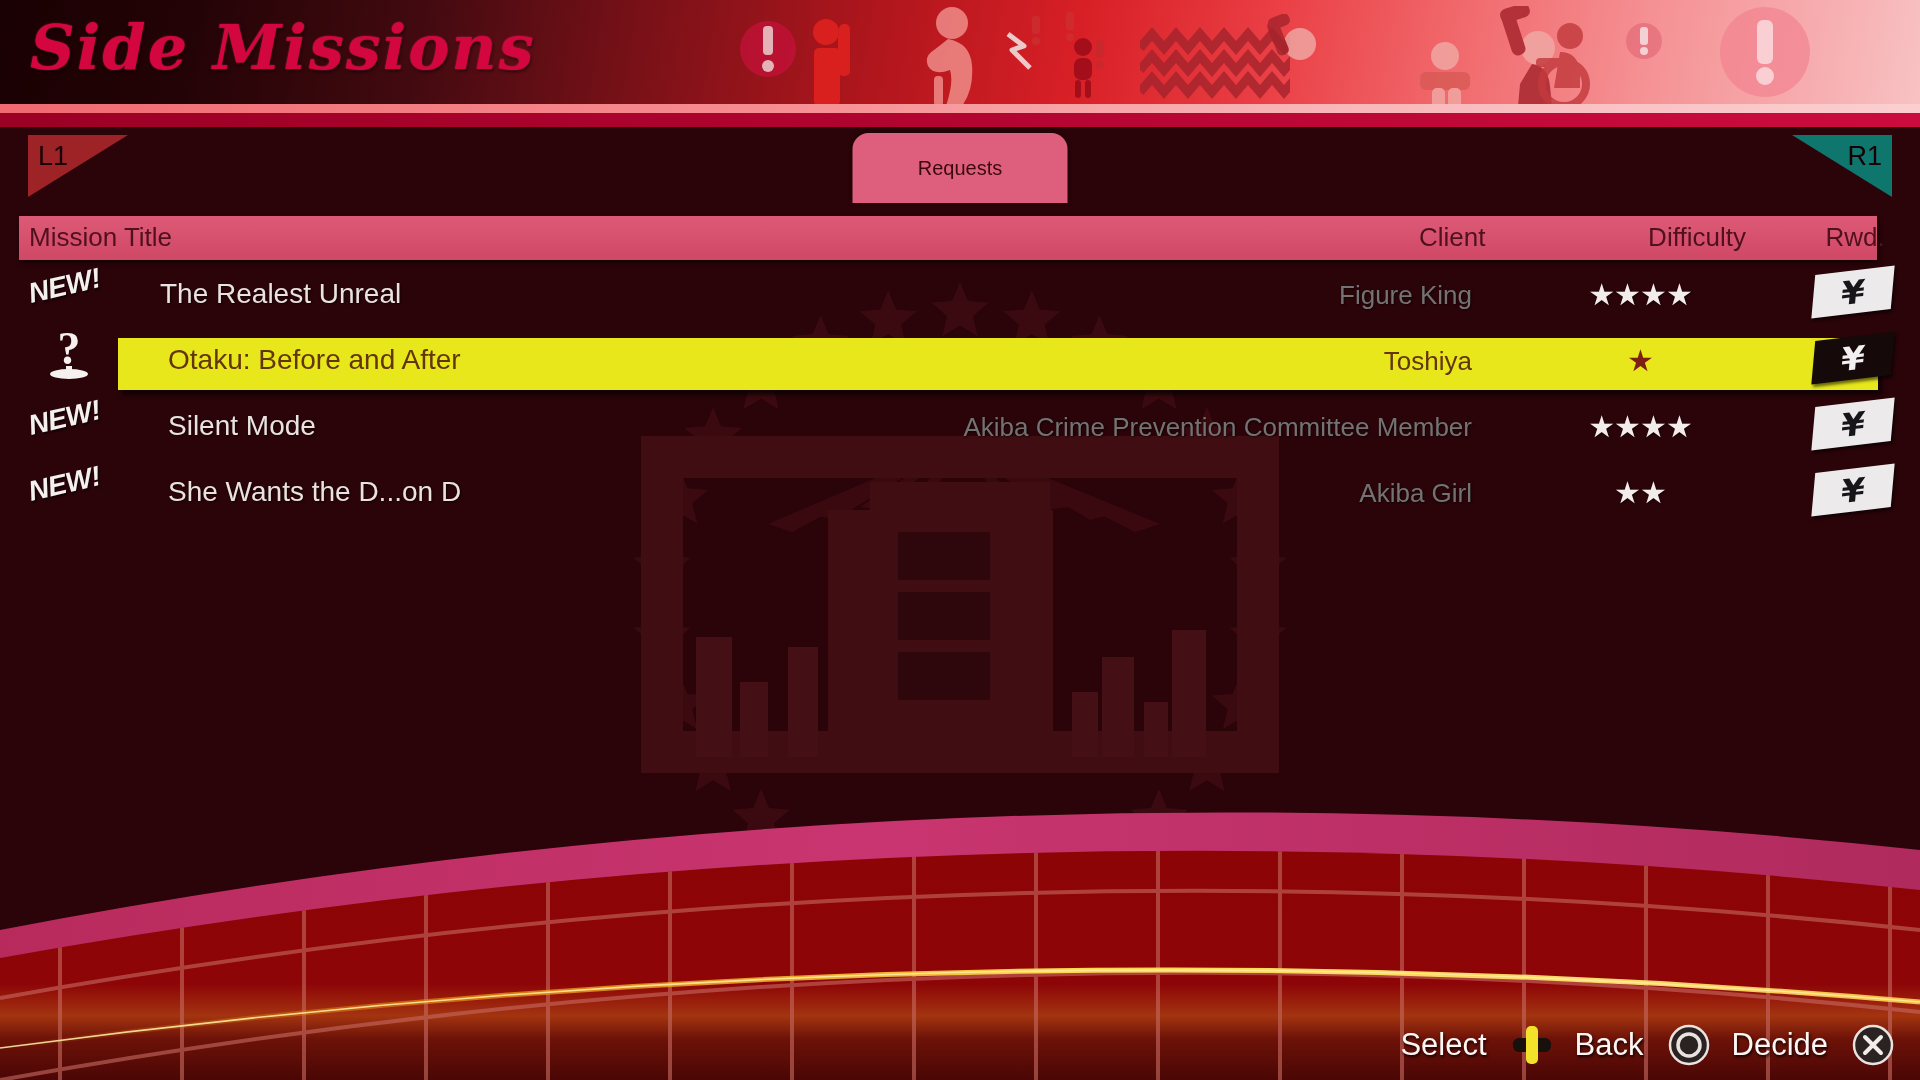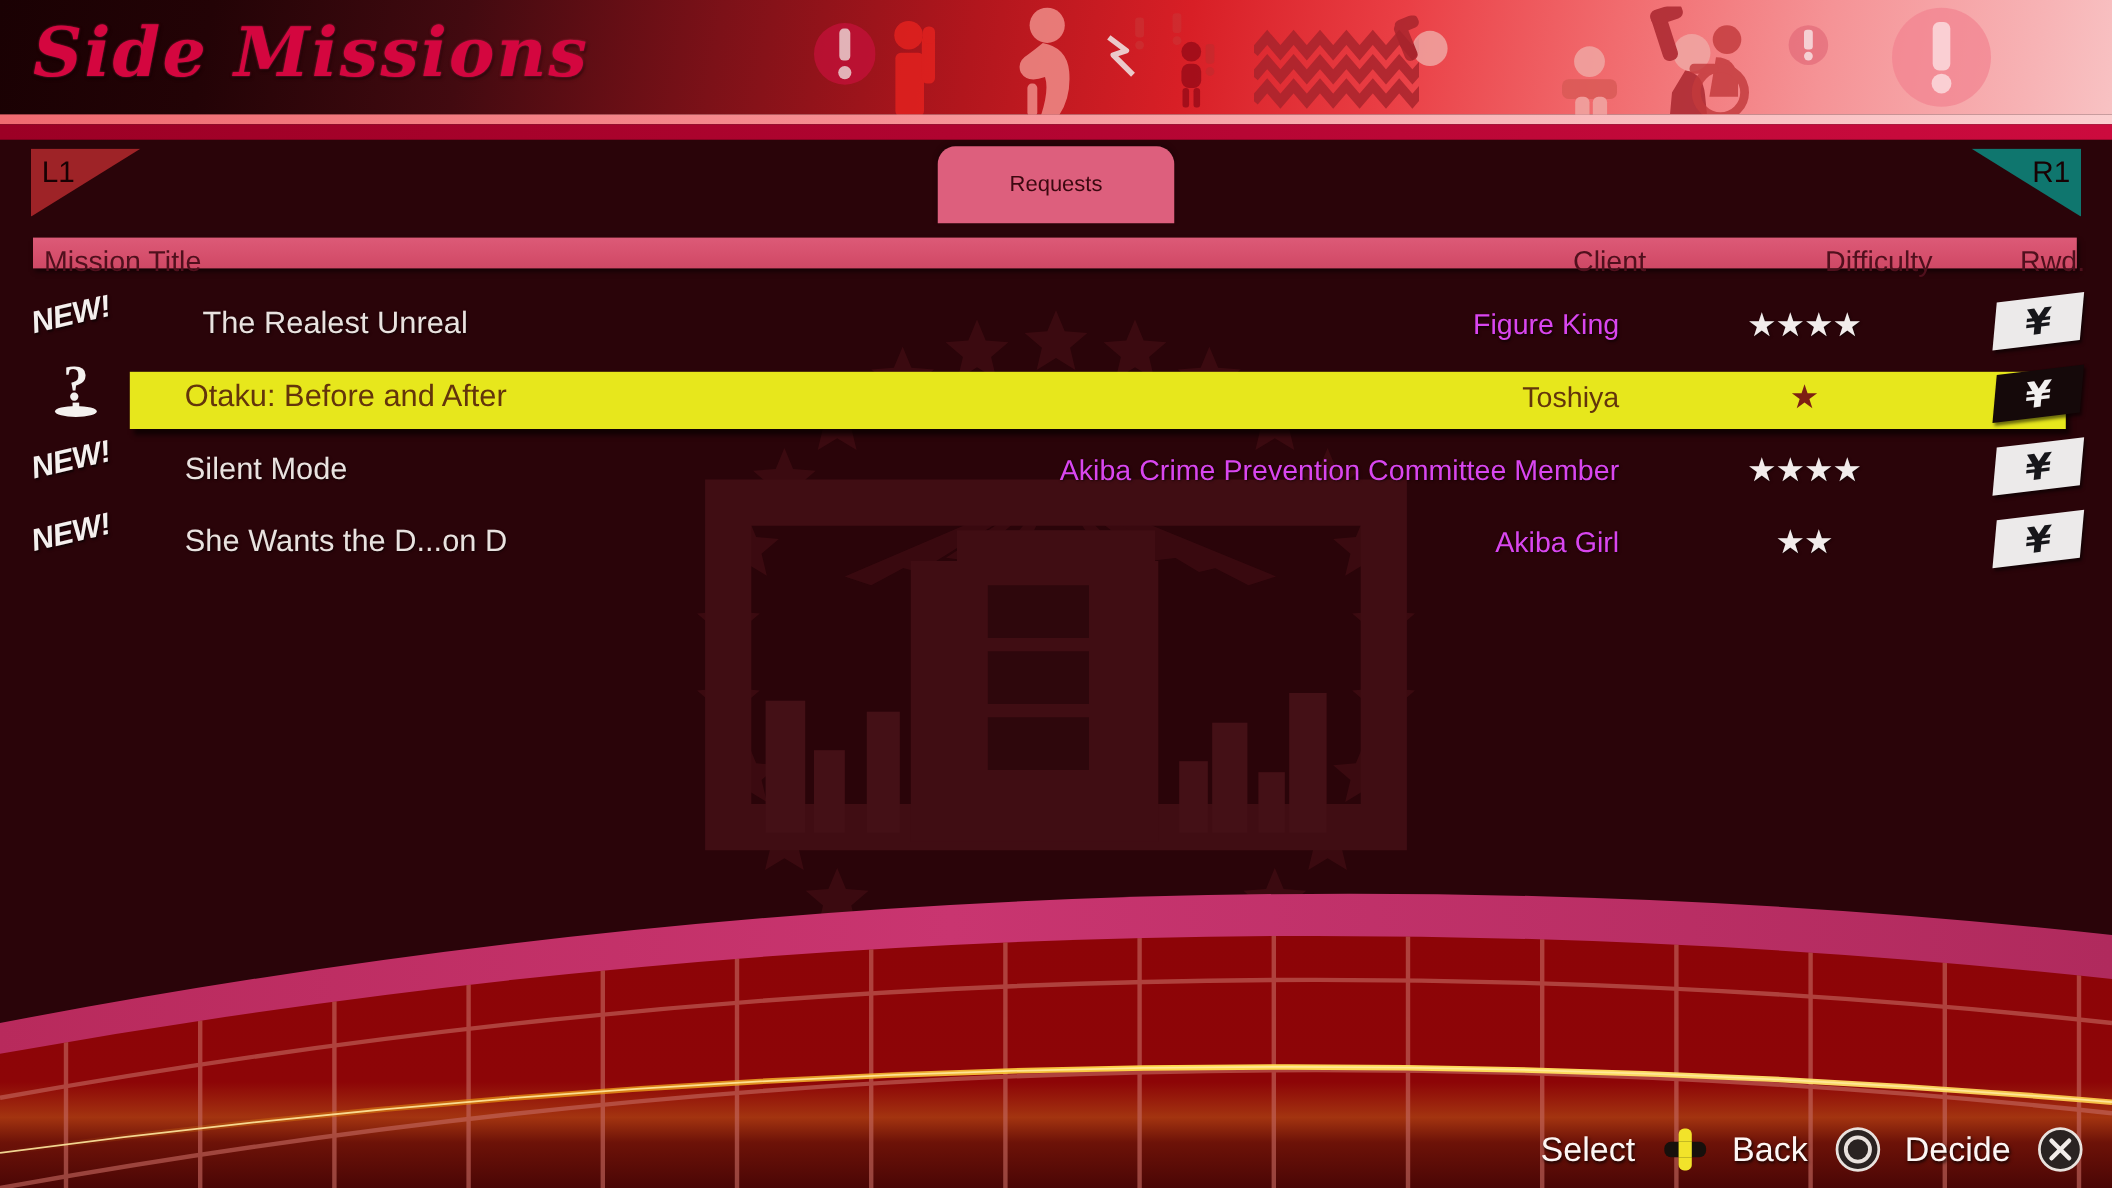--- a/index.html
+++ b/index.html
@@ -89,8 +89,8 @@
 
   
   #colhead {
-    position:absolute; left:30px; top:216px;
-    width:1858px; height:28px;
+    position:absolute; left:19px; top:216px;
+    width:1858px; height:44px;
     background:linear-gradient(180deg,#dc5a77 0%, #d6506d 55%, #cf4865 100%);
     box-shadow:2px 3px 4px rgba(0,0,0,.5);
     color:#50101d;

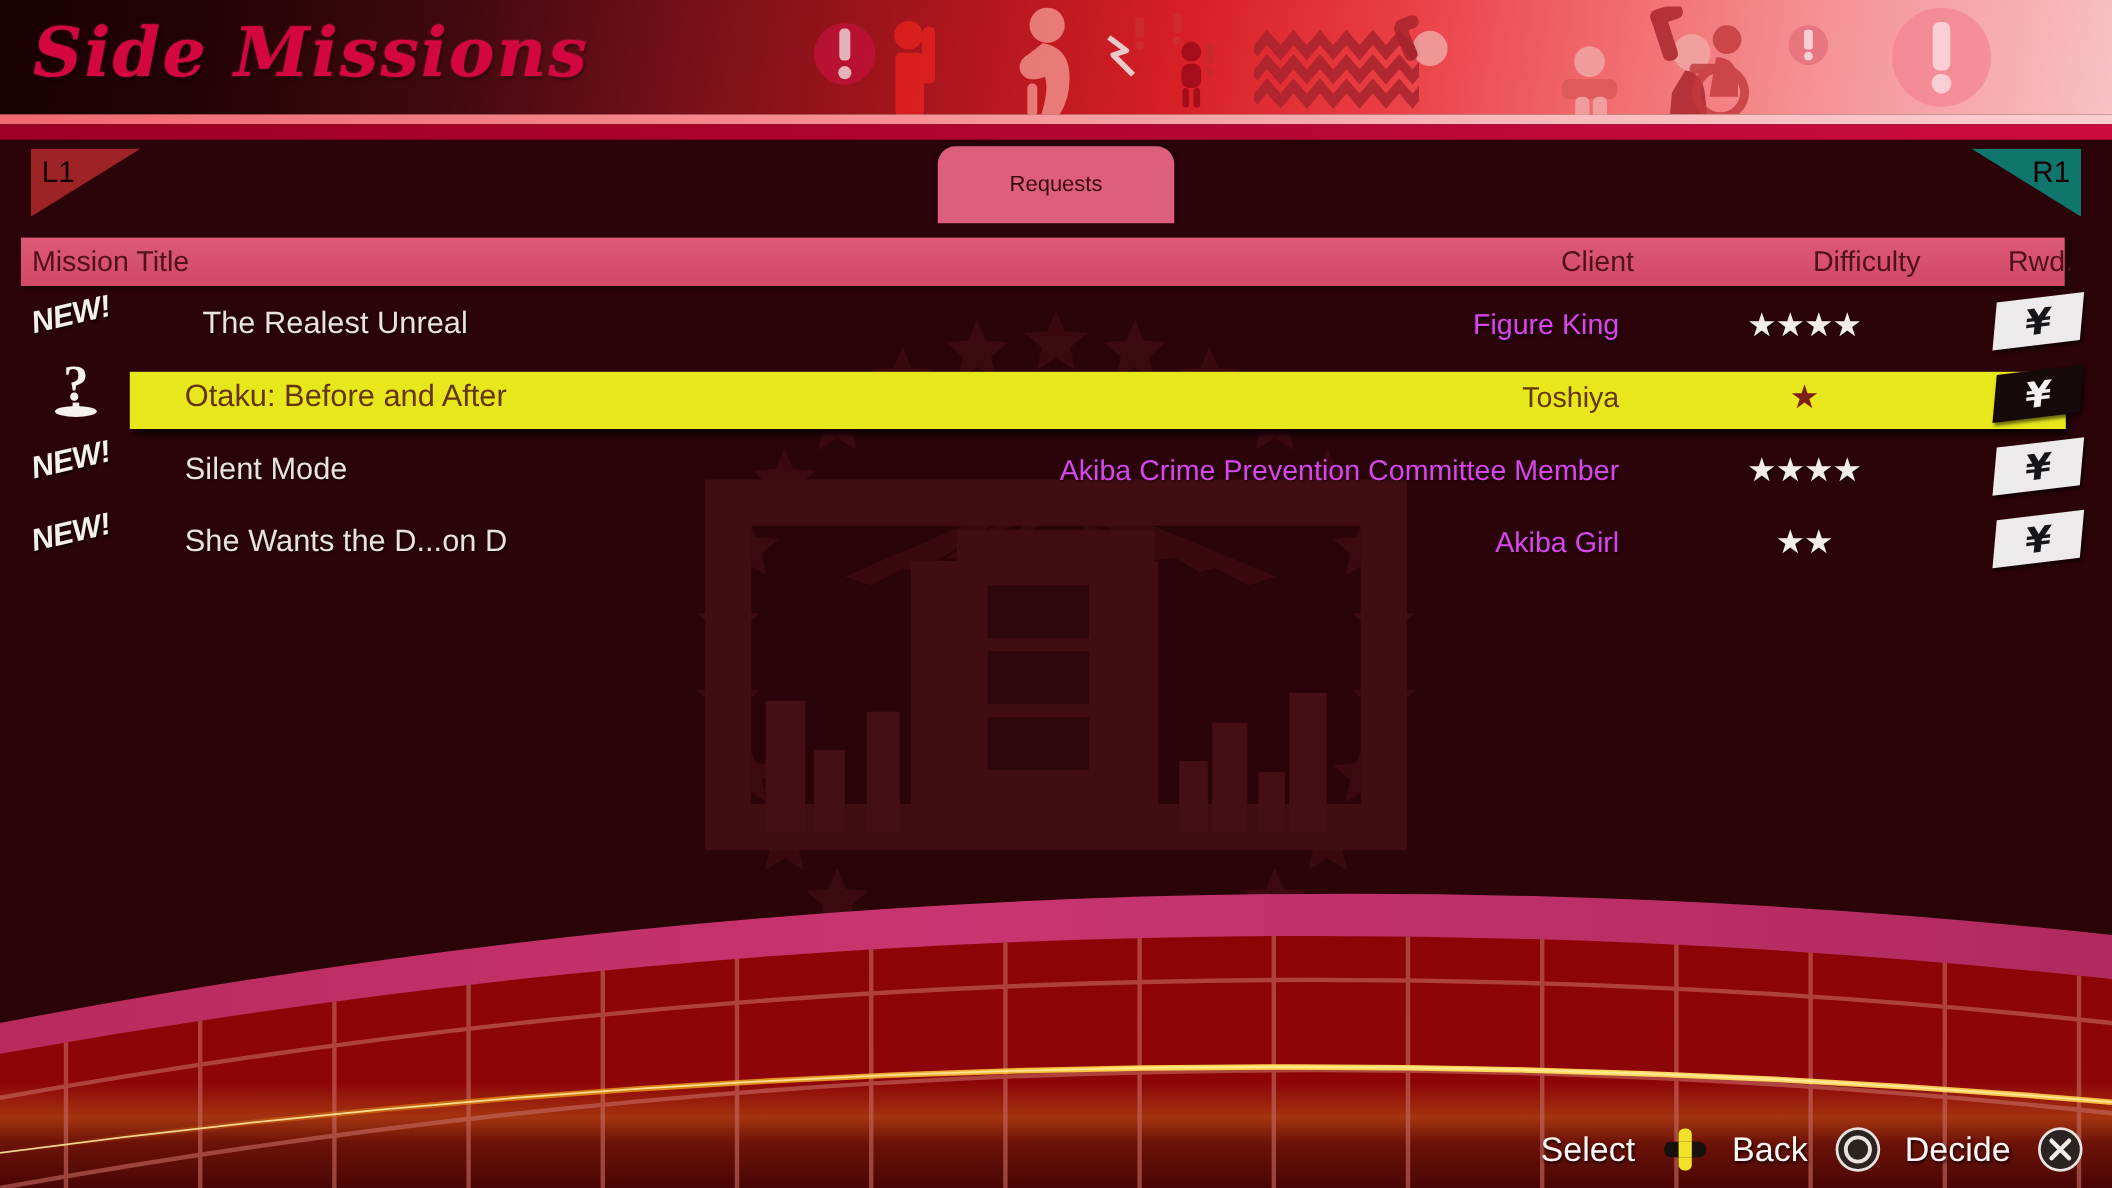--- a/index.html
+++ b/index.html
@@ -390,7 +390,7 @@
       <div class="row" style="top: 0px;">
         <div class="row-bar"></div>
         <div class="badge-new">NEW!</div>
-        <div class="m-title" style="left: 184px;">The Realest Unreal</div>
+        <div class="m-title" style="left: 160px;">The Realest Unreal</div>
         <div class="m-client">Figure King</div>
         <div class="m-diff">★★★★</div>
         <div class="m-rwd">

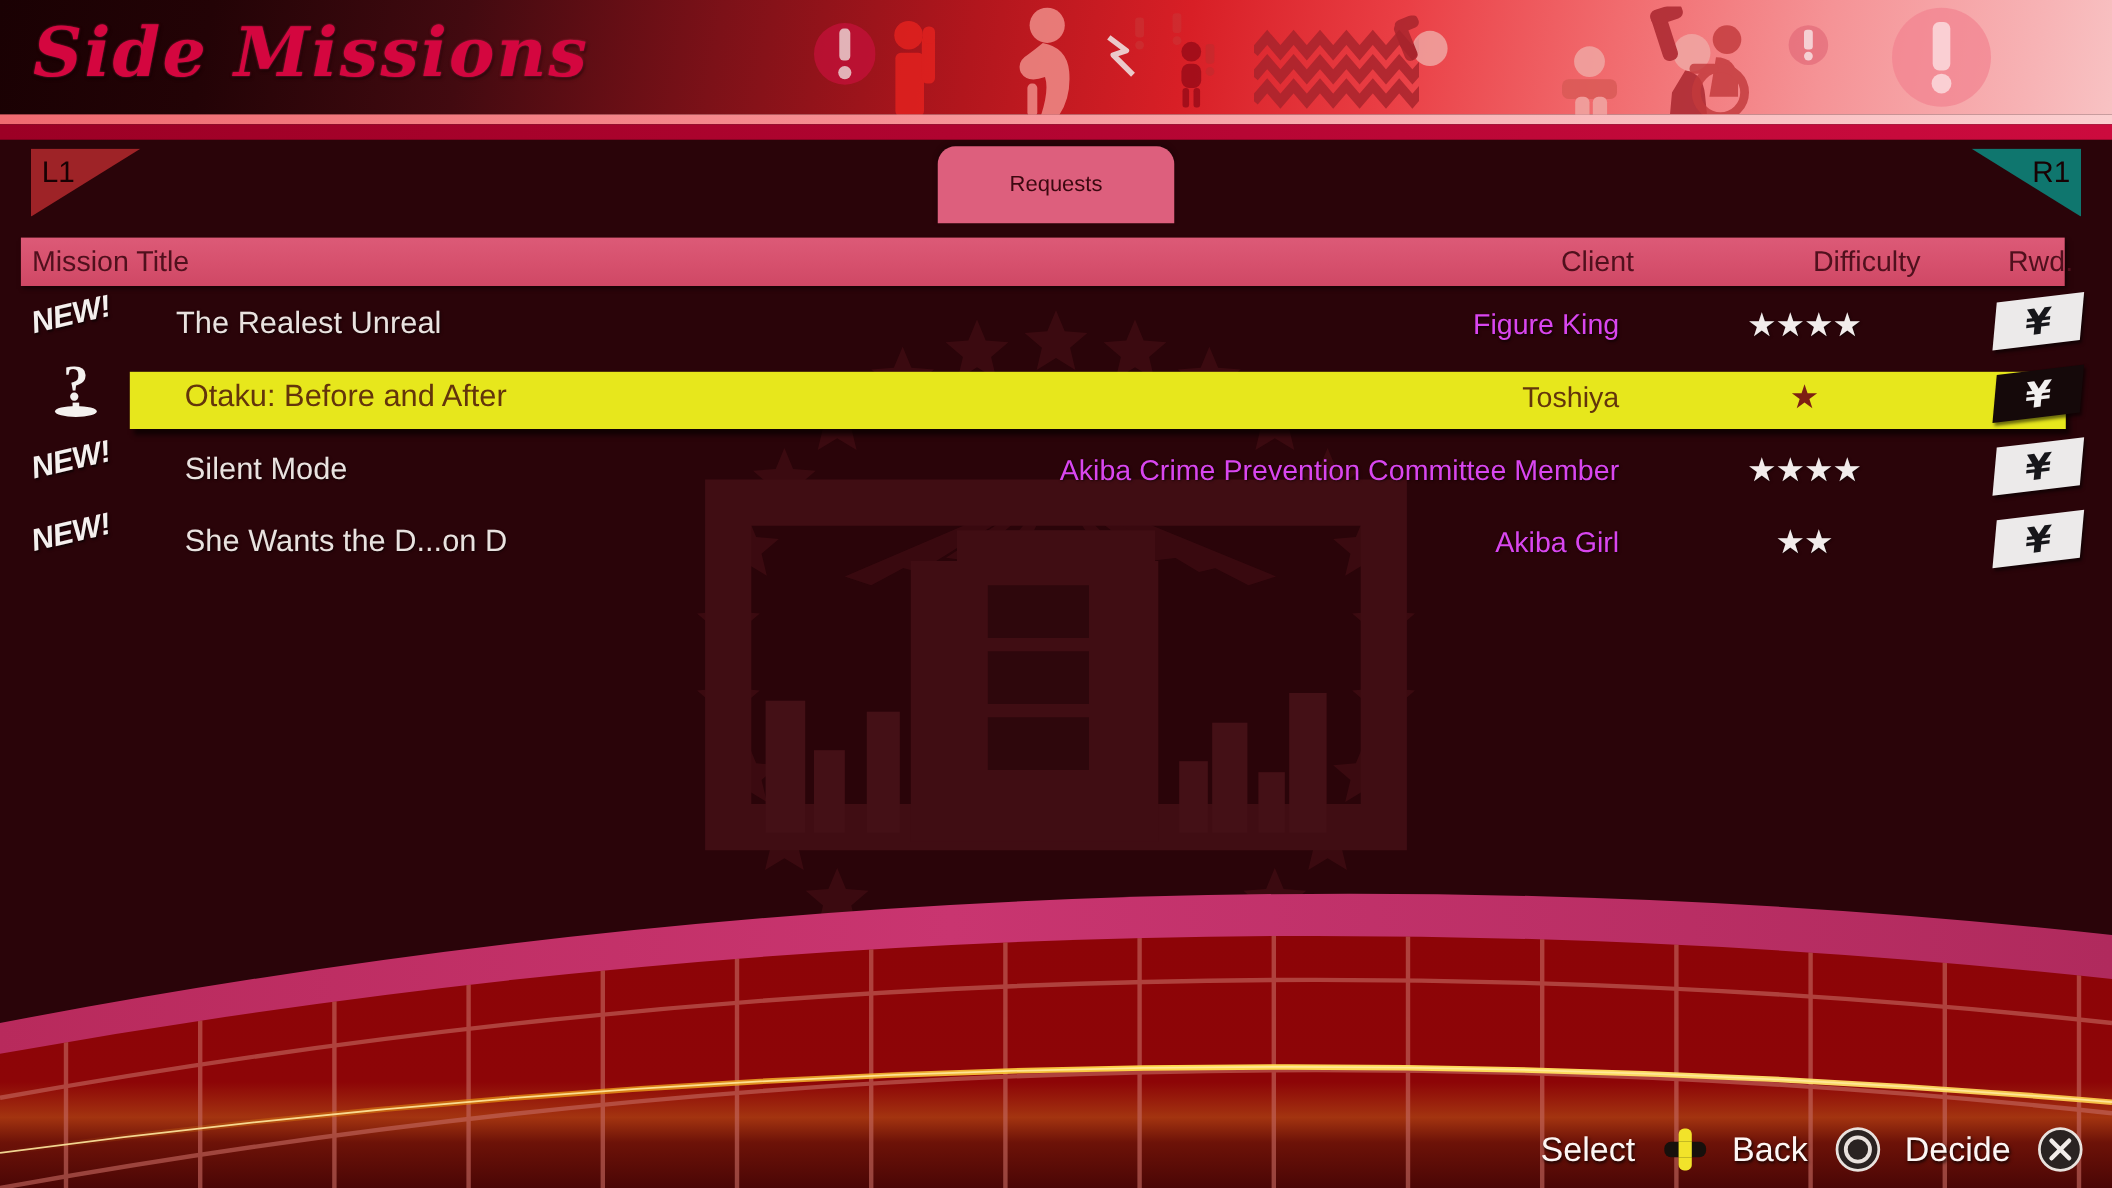--- a/index.html
+++ b/index.html
@@ -144,7 +144,7 @@
   .m-client {
     position:absolute; right:448px; top:8px;
     font-size:26px;
-    color:#d946ef;
+    color:#737373;
     white-space:nowrap;
     text-shadow:1px 1px 2px rgba(0,0,0,.55);
   }

